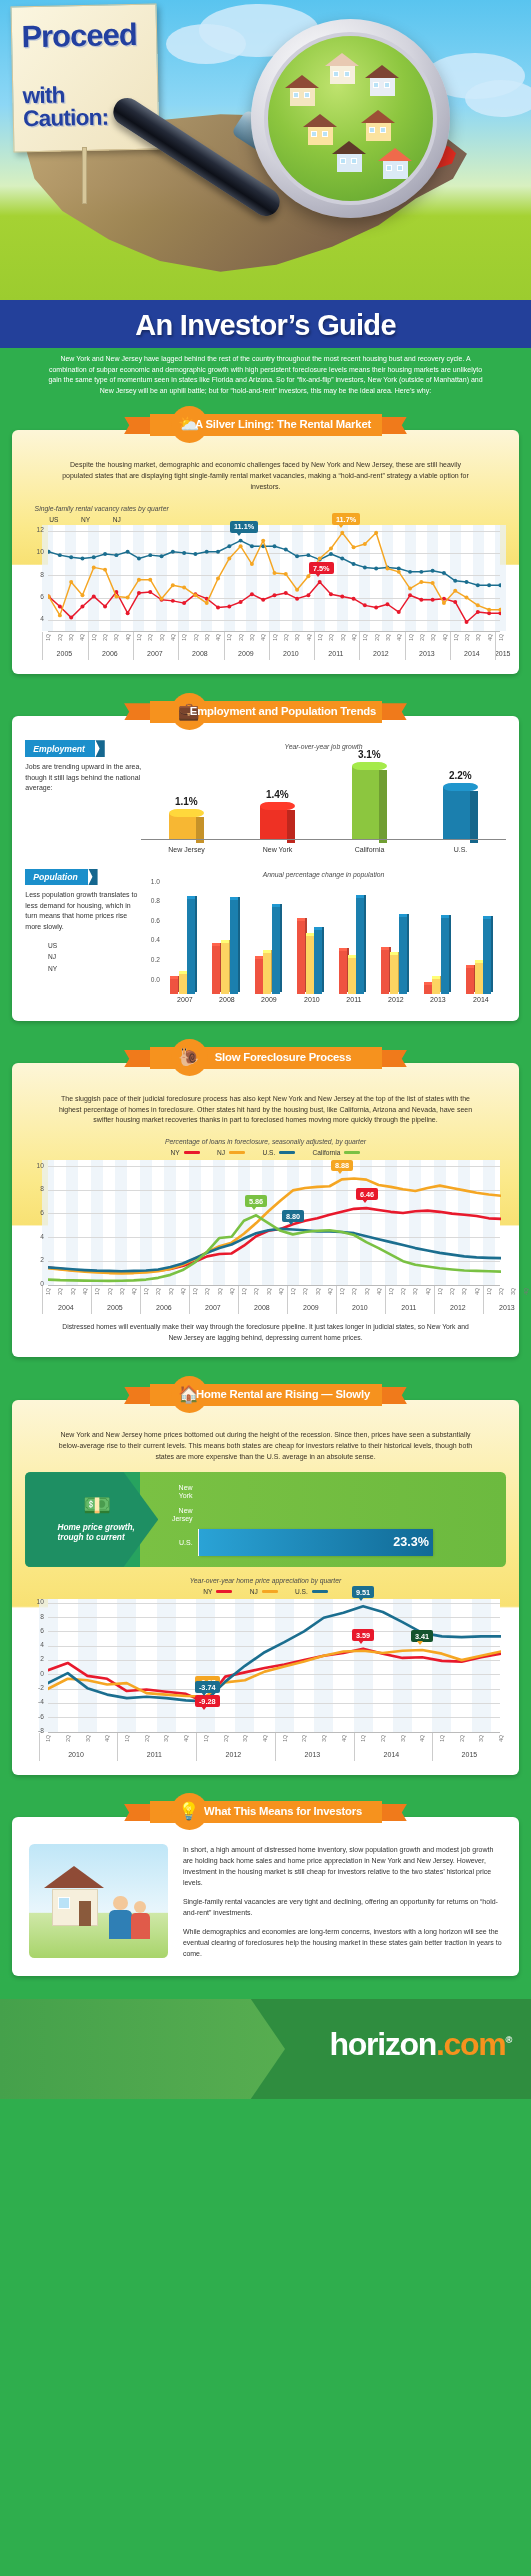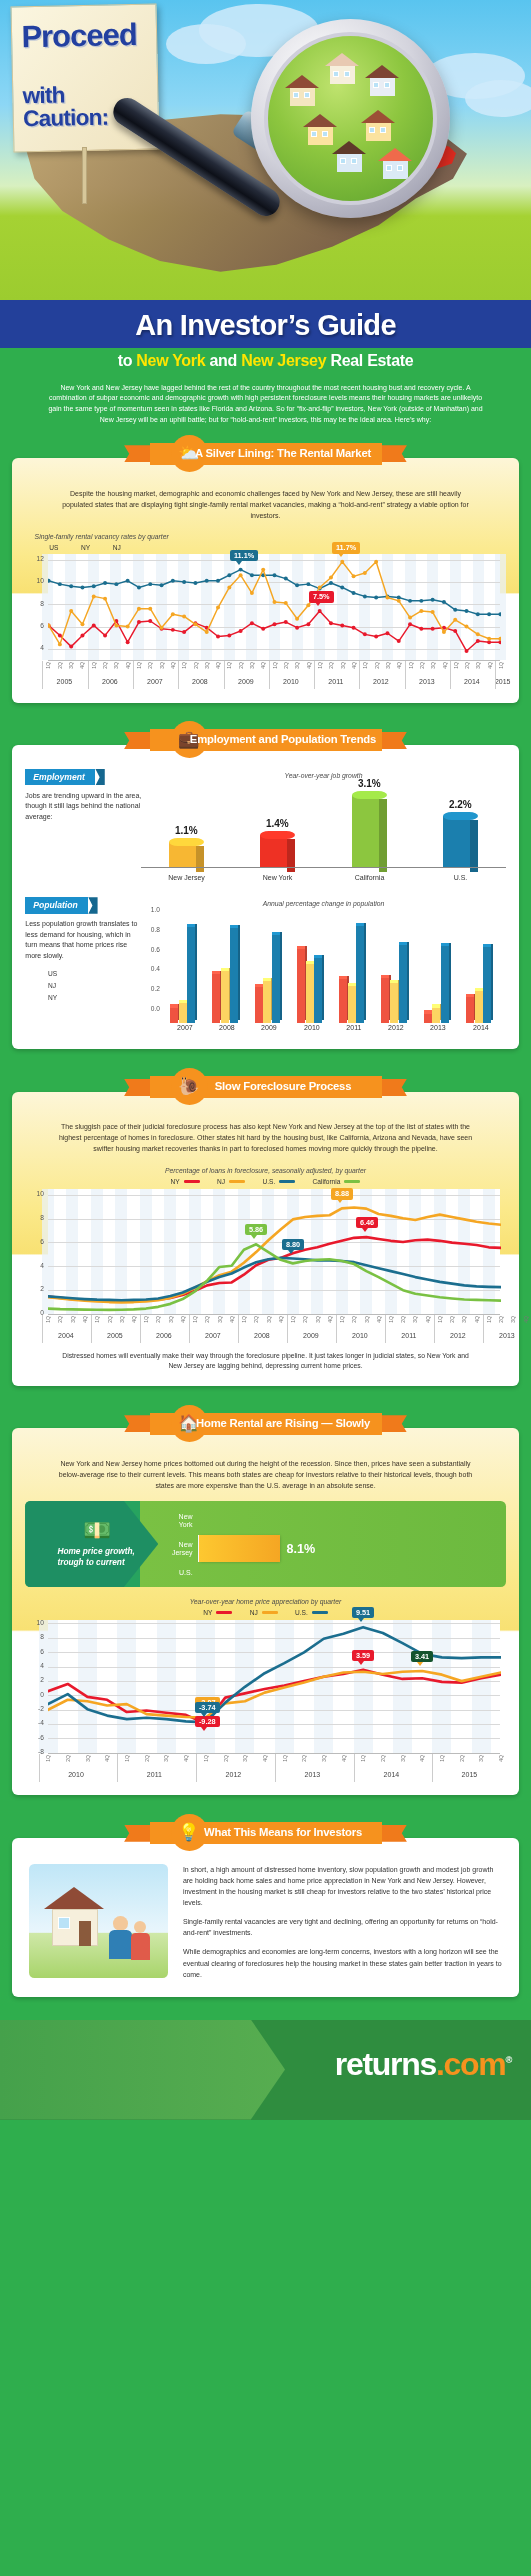--- a/index.html
+++ b/index.html
@@ -211,9 +211,6 @@
 
   <div class="titleband">
     <h1>An Investor’s Guide</h1>
-  </div>
-  <div class="subband">
-    <h2><span>to </span><span class="hl">New York</span><span> and </span><span class="hl">New Jersey</span><span> Real Estate</span></h2>
   </div>
   <div class="intro">New York and New Jersey have lagged behind the rest of the country throughout the most recent housing bust and recovery cycle. A combination of subpar economic and demographic growth with high persistent foreclosure levels means their housing markets are unlikelyto gain the same type of momentum seen in states like Florida and Arizona. So for “fix-and-flip” investors, New York (outside of Manhattan) and New Jersey will be an uphill battle; but for “hold-and-rent” investors, this may be the ideal area. Here’s why:</div>
 

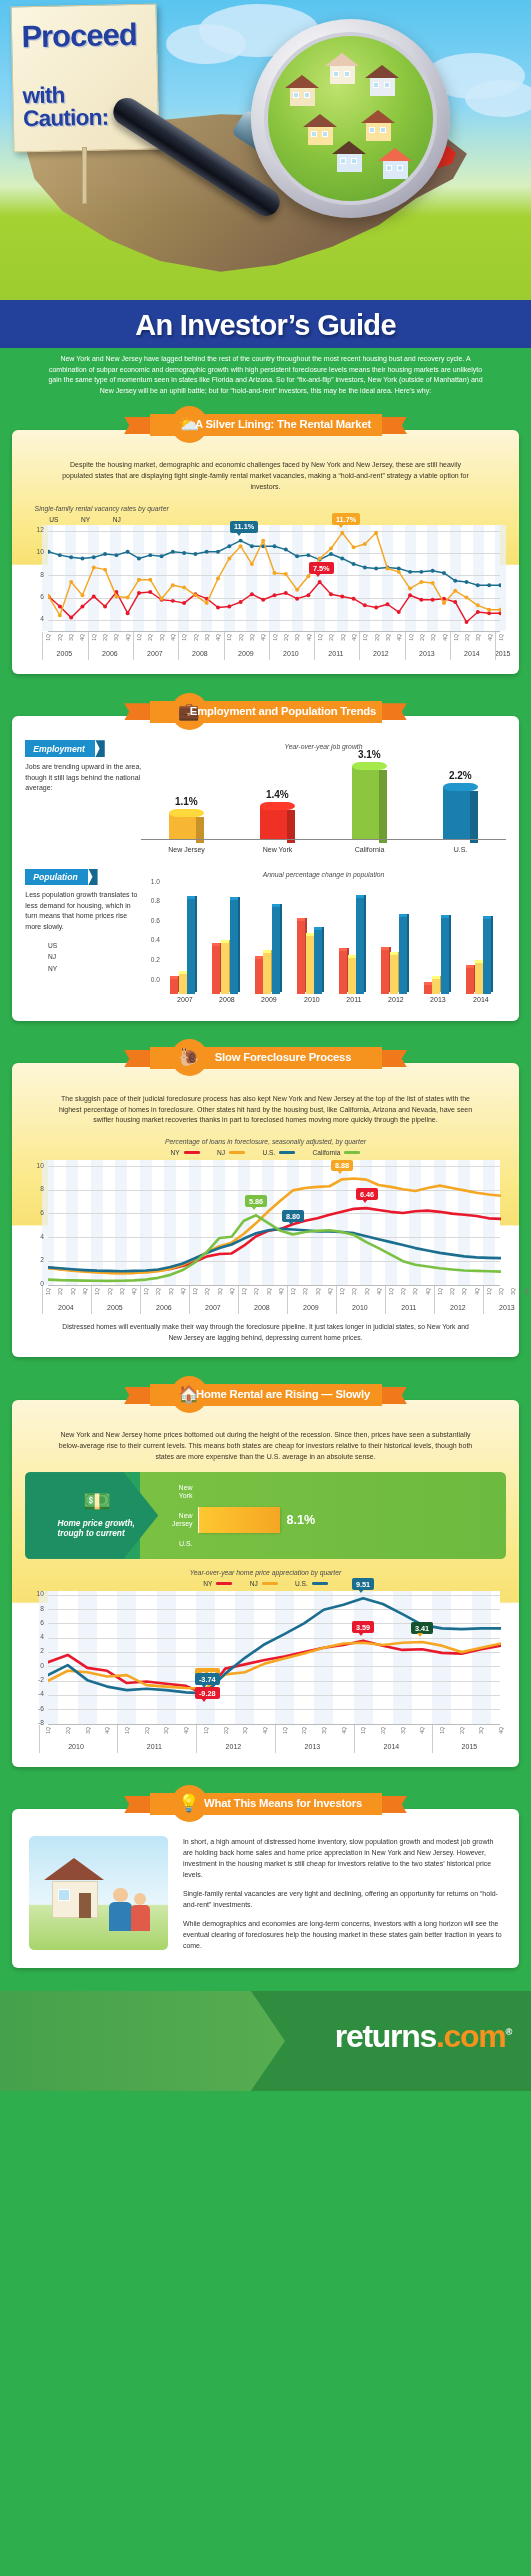--- a/index.html
+++ b/index.html
@@ -835,10 +835,6 @@
             </div>
             <div class="hprow">
               <div class="nm">New<br>Jersey</div>
-              <div class="track">
-                <div class="fill" style="width:81px;background:linear-gradient(to right,#fdc830,#f5a623);"></div>
-                <span class="pct">8.1%</span>
-              </div>
             </div>
             <div class="hprow" style="margin-bottom:0;">
               <div class="nm">U.S.</div>

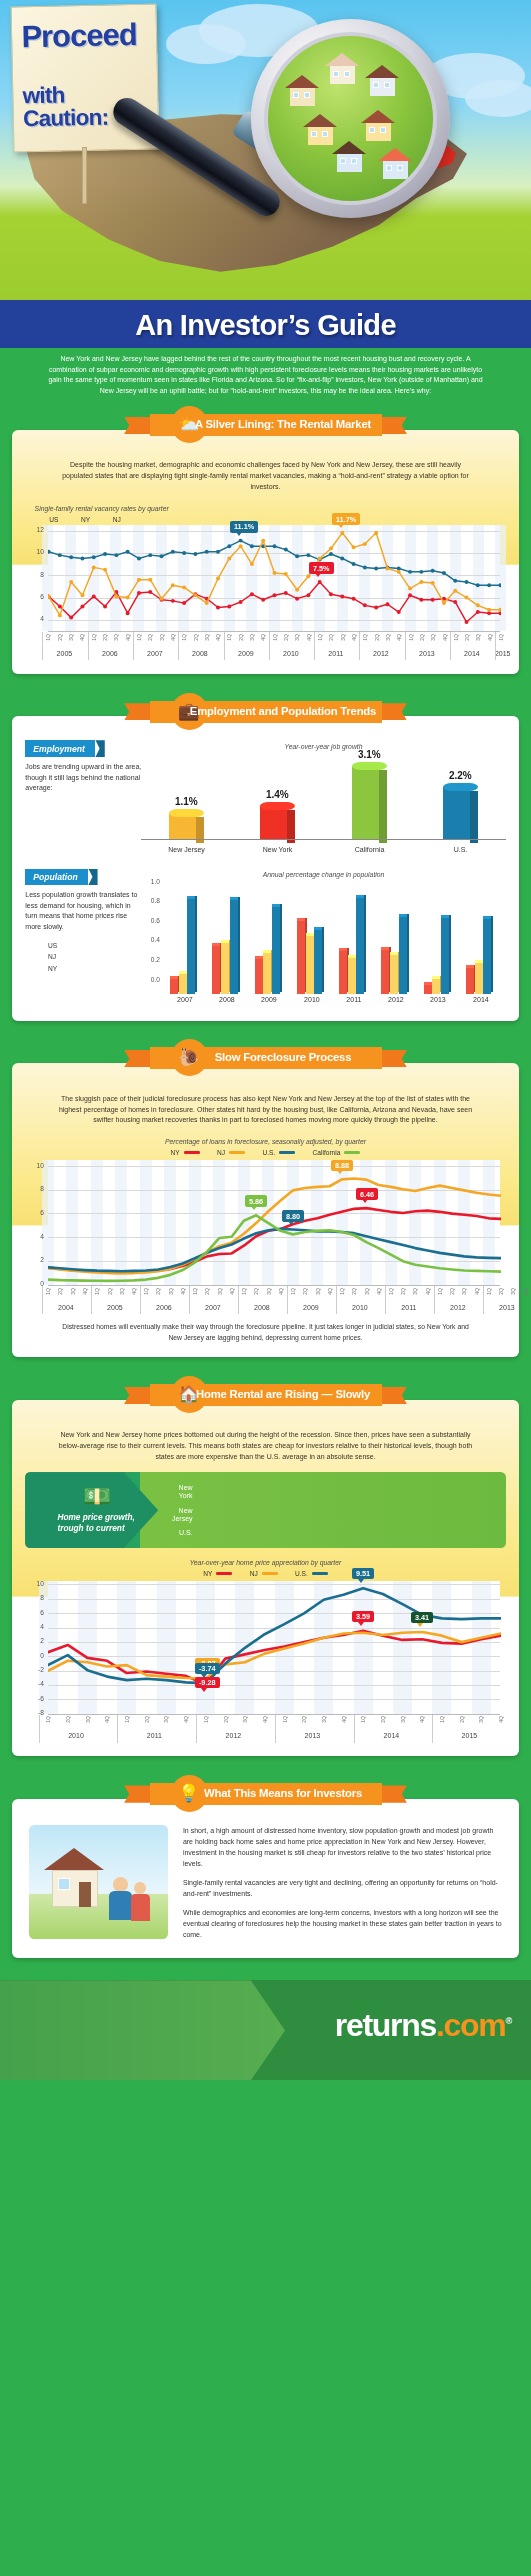--- a/index.html
+++ b/index.html
@@ -838,6 +838,11 @@
             </div>
             <div class="hprow" style="margin-bottom:0;">
               <div class="nm">U.S.</div>
+              <div class="track">
+                <div class="fill" style="width:234px;background:linear-gradient(to right,#2aa3d6,#116a96);position:relative;">
+                  <span class="pct" style="position:absolute;right:4px;top:5.3px;margin:0;">23.3%</span>
+                </div>
+              </div>
             </div>
           </div>
         </div>

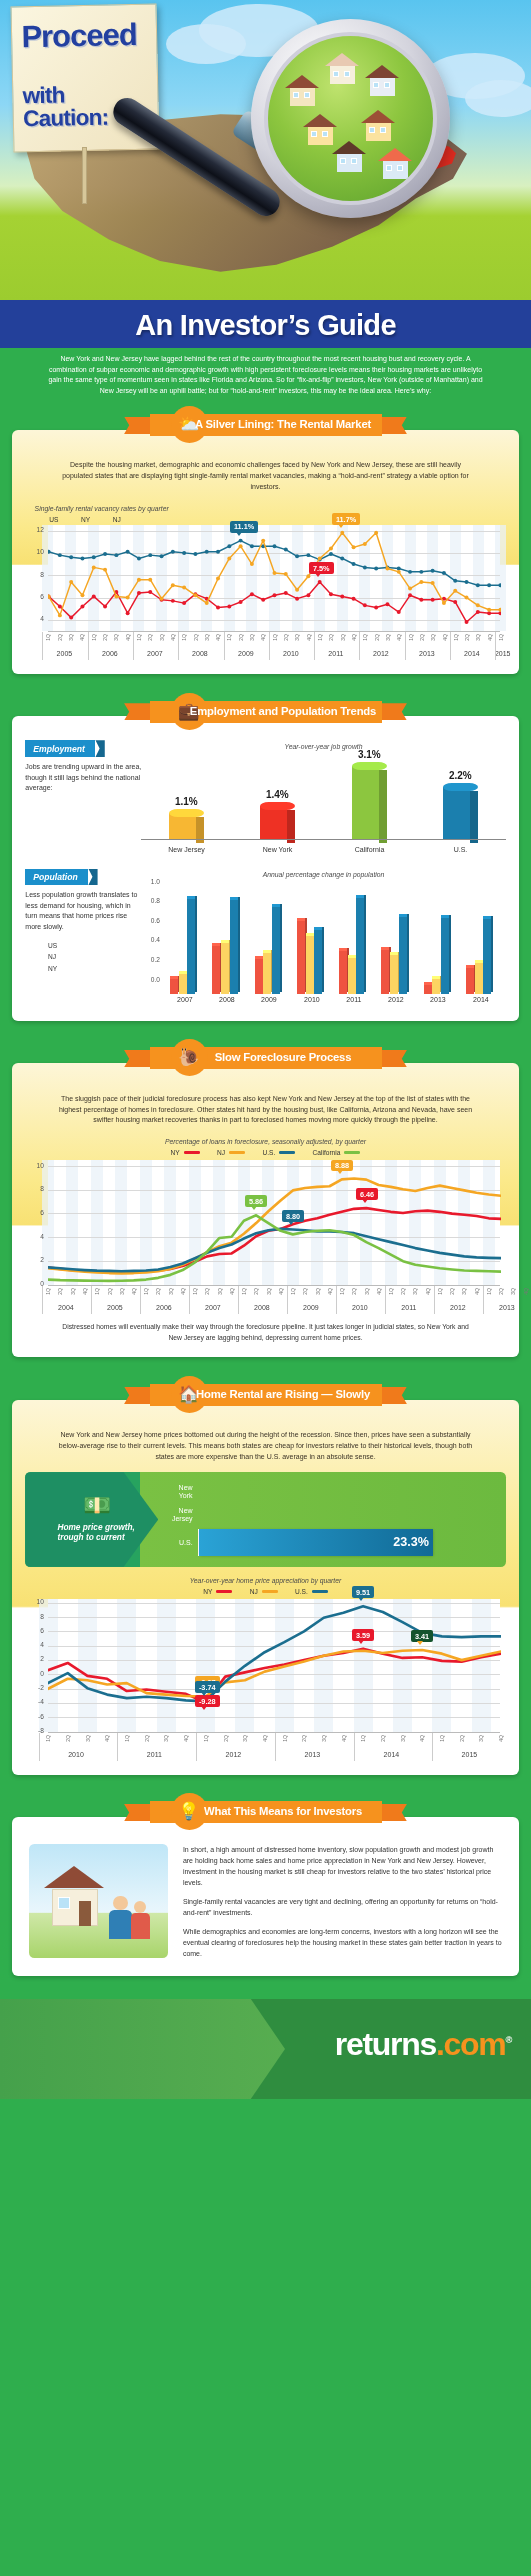--- a/index.html
+++ b/index.html
@@ -980,7 +980,7 @@
   <div class="footer">
     <div class="fwedge"></div>
     <div class="auction">
-      <span>returns</span><span class="dot">.com</span><sup>®</sup>
+      <span>horizon</span><span class="dot">.com</span><sup>®</sup>
     </div>
   </div>
 

